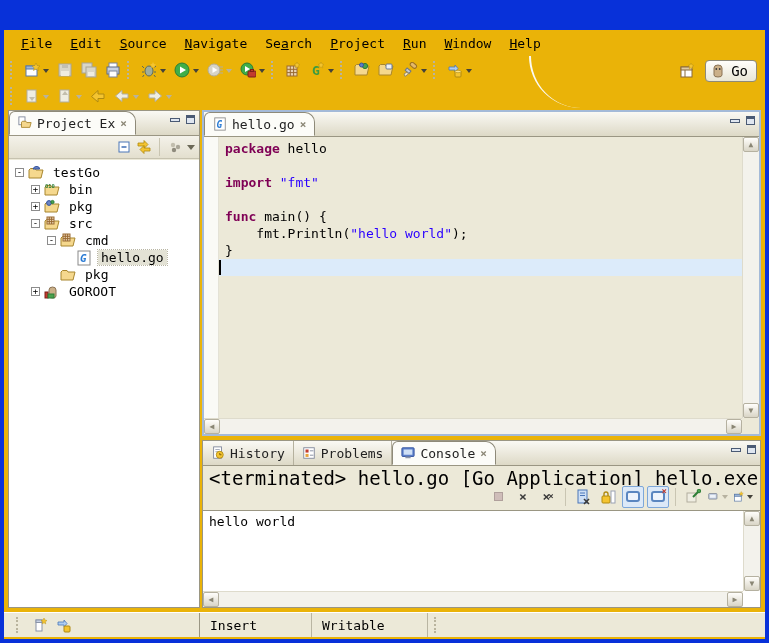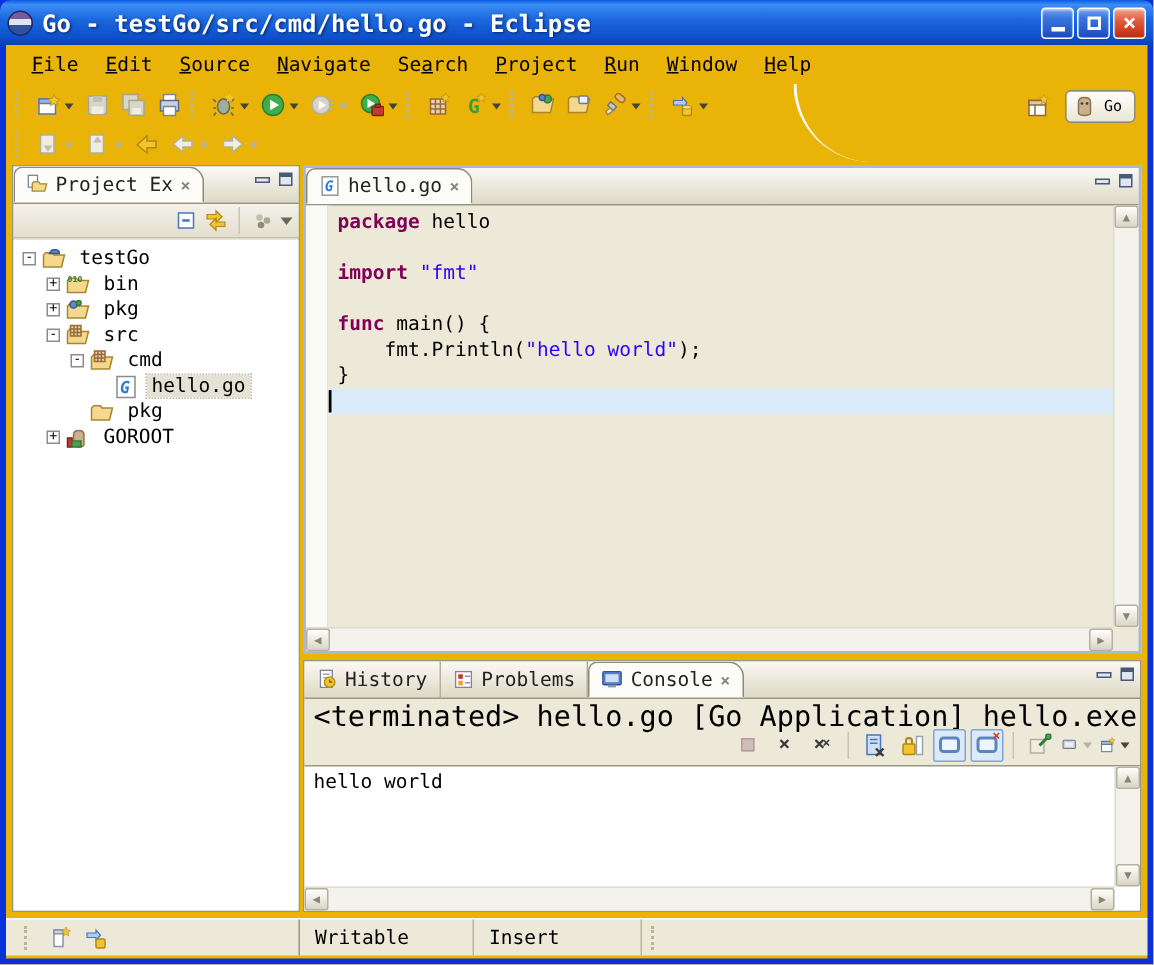--- a/index.html
+++ b/index.html
@@ -126,21 +126,6 @@
 
 <div class="window">
 
-  <div class="titlebar">
-    <div class="app-icon"></div>
-    <div class="title-text">Go - testGo/src/cmd/hello.go - Eclipse</div>
-    <div class="winbtns">
-      <div class="xpbtn">
-          <div class="glyph-min"></div>
-        </div>
-      <div class="xpbtn">
-          <div class="glyph-max"></div>
-        </div>
-      <div class="xpbtn close">
-          <span class="xglyph" style="color:#fff;font-size:15px;"></span>
-        </div>
-    </div>
-  </div>
 
   <div class="client">
 

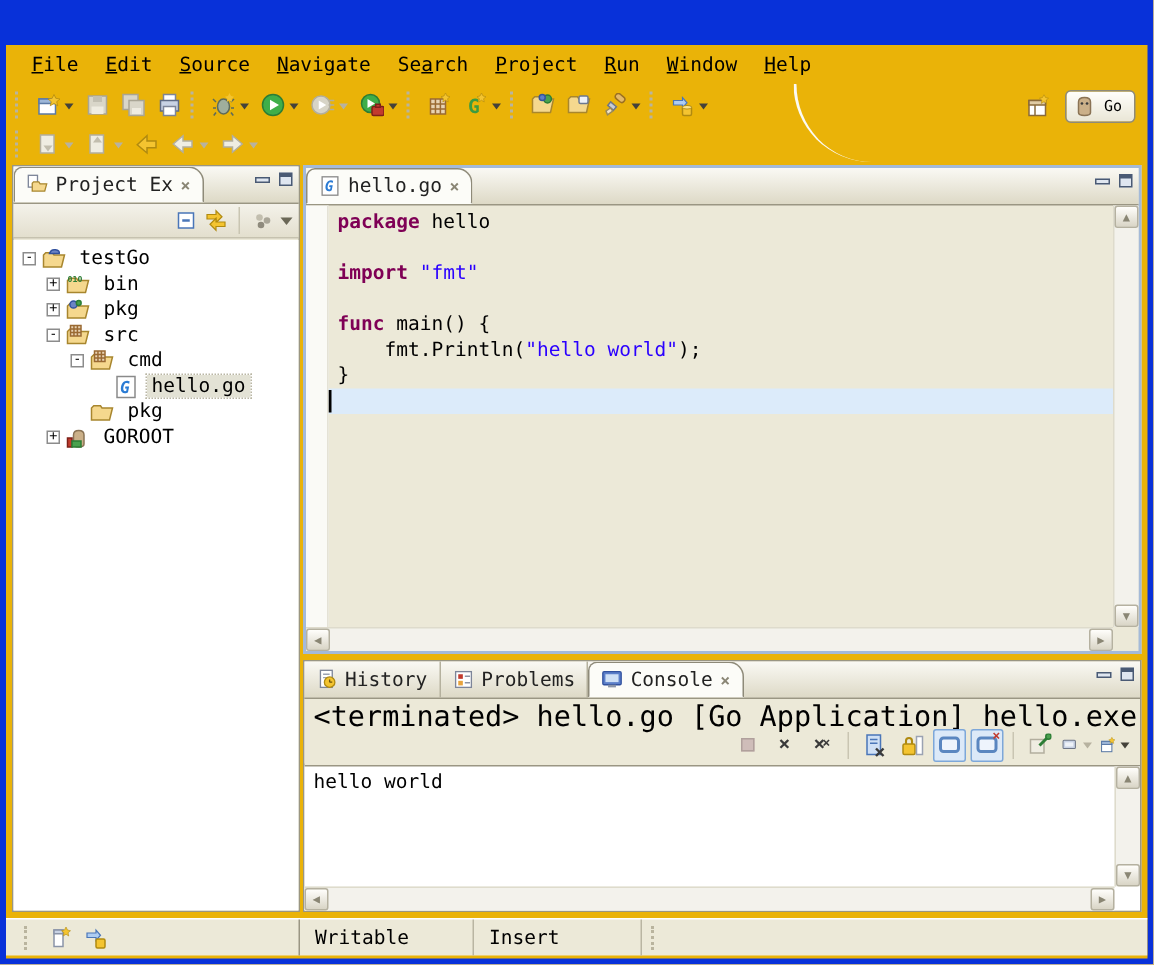--- a/index.html
+++ b/index.html
@@ -43,7 +43,7 @@
   .swoosh { position:absolute; top:0; width:120px; height:52px; border-left:2px solid #fbfaf4;
     border-radius:0 0 0 120px; pointer-events:none; }
   .persp { position:absolute; right:8px; top:3px; display:flex; align-items:center; gap:6px; }
-  .persp-btn { display:flex; align-items:center; gap:5px; padding:2px 8px 2px 4px; font-size:10px;
+  .persp-btn { display:flex; align-items:center; gap:5px; padding:2px 8px 2px 4px; font-size:14px;
     border:1px solid #8e8a79; border-radius:4px; background:linear-gradient(180deg,#fffefb,#e9e6d6); }
 
   

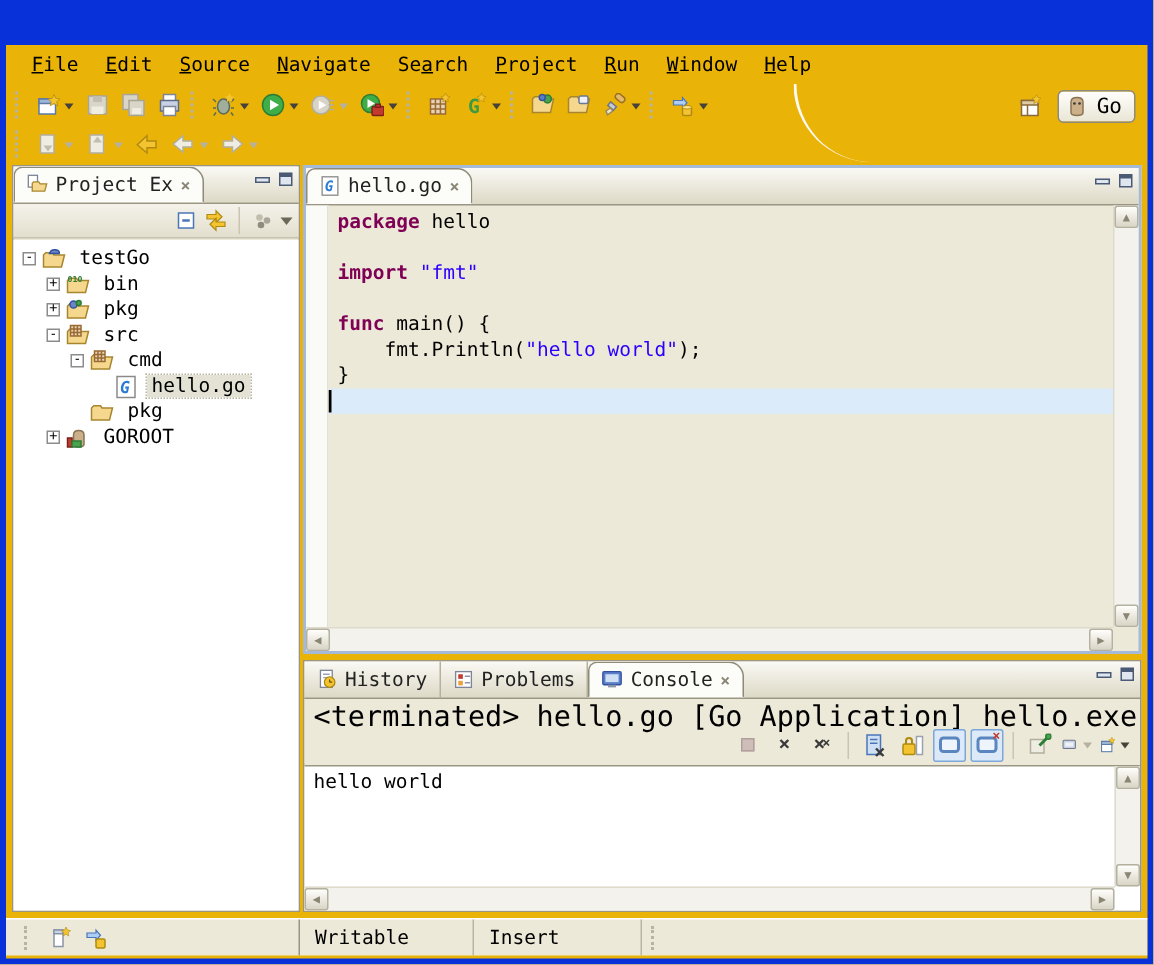--- a/index.html
+++ b/index.html
@@ -590,8 +590,8 @@
             <rect x="8" y="9" width="6" height="6" rx="1" fill="#f4c430" stroke="#b08a10"></rect>
           </svg>
       </div>
+      <div class="sb-cell" style="width:112px;">Insert</div>
       <div class="sb-cell">Writable</div>
-      <div class="sb-cell" style="width:112px;">Insert</div>
       <div class="sb-grip"></div>
     </div>
 

